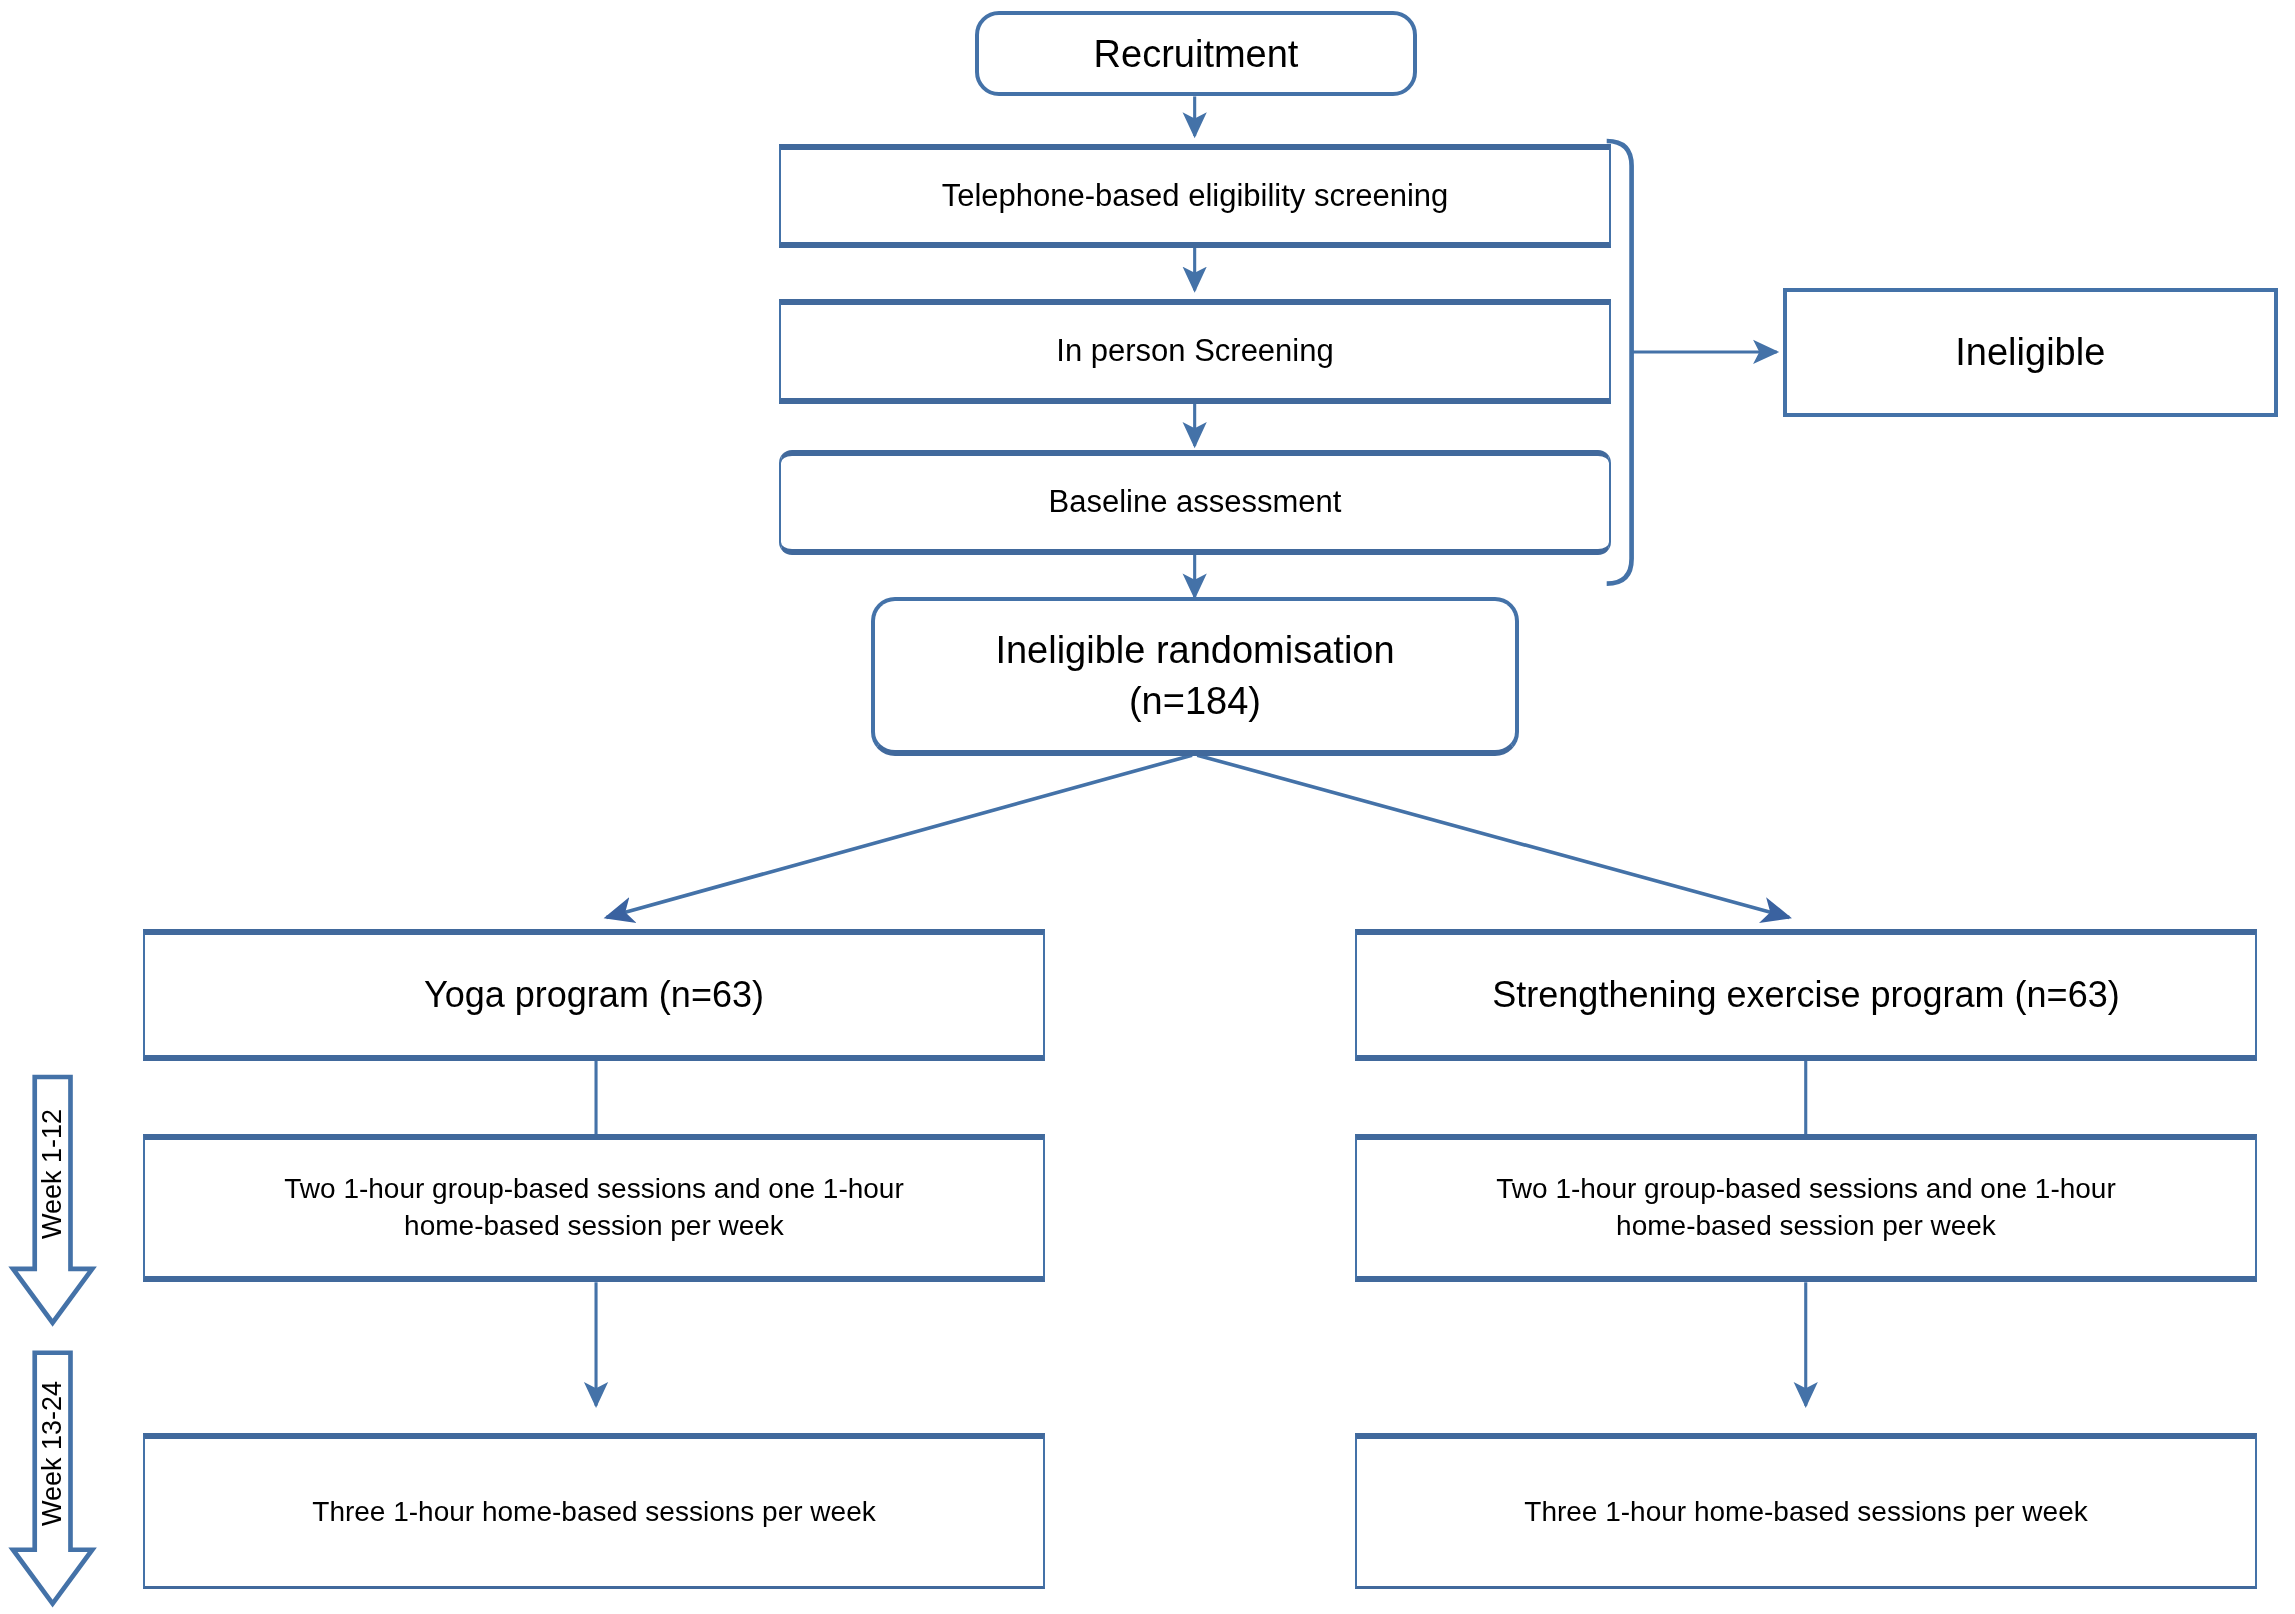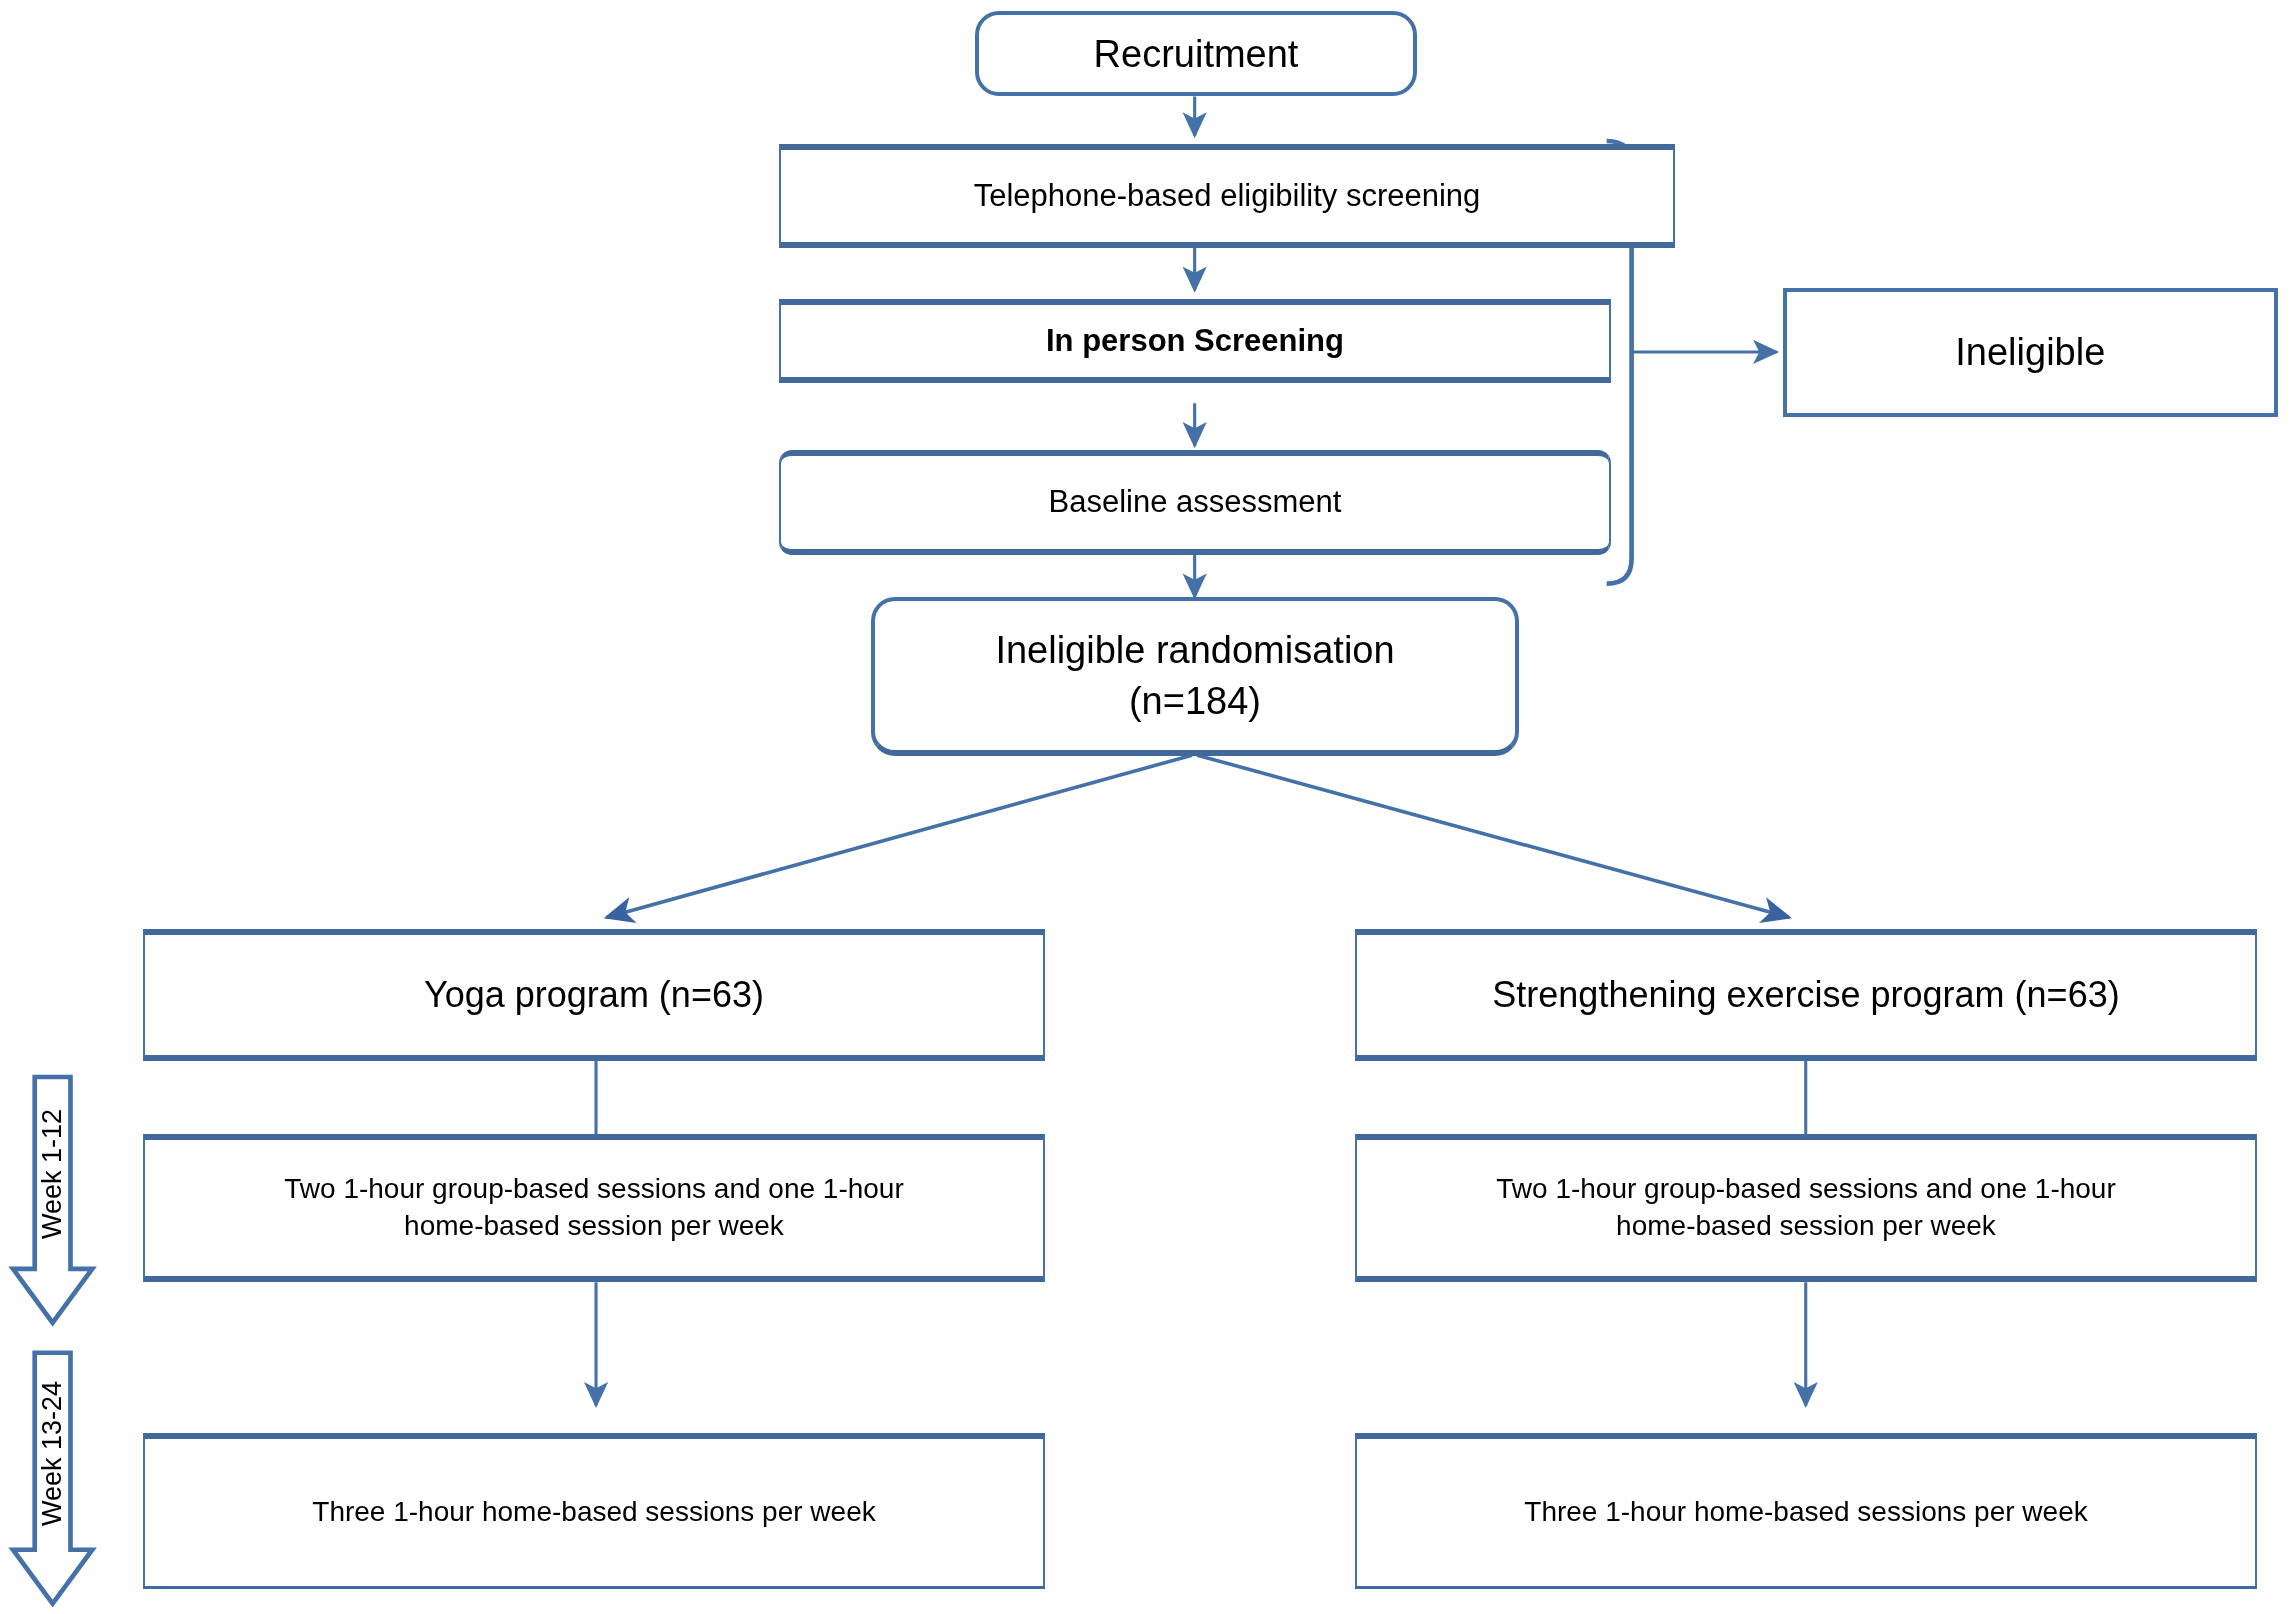--- a/index.html
+++ b/index.html
@@ -159,7 +159,7 @@
     <span>Recruitment</span>
   </div>
 
-  <div class="node rect t-md" style="left:779px; top:144px; width:896px; height:104px;">
+  <div class="node rect t-md" style="left:779px; top:144px; width:832px; height:104px;">
     <span>Telephone-based  eligibility screening</span>
   </div>
 

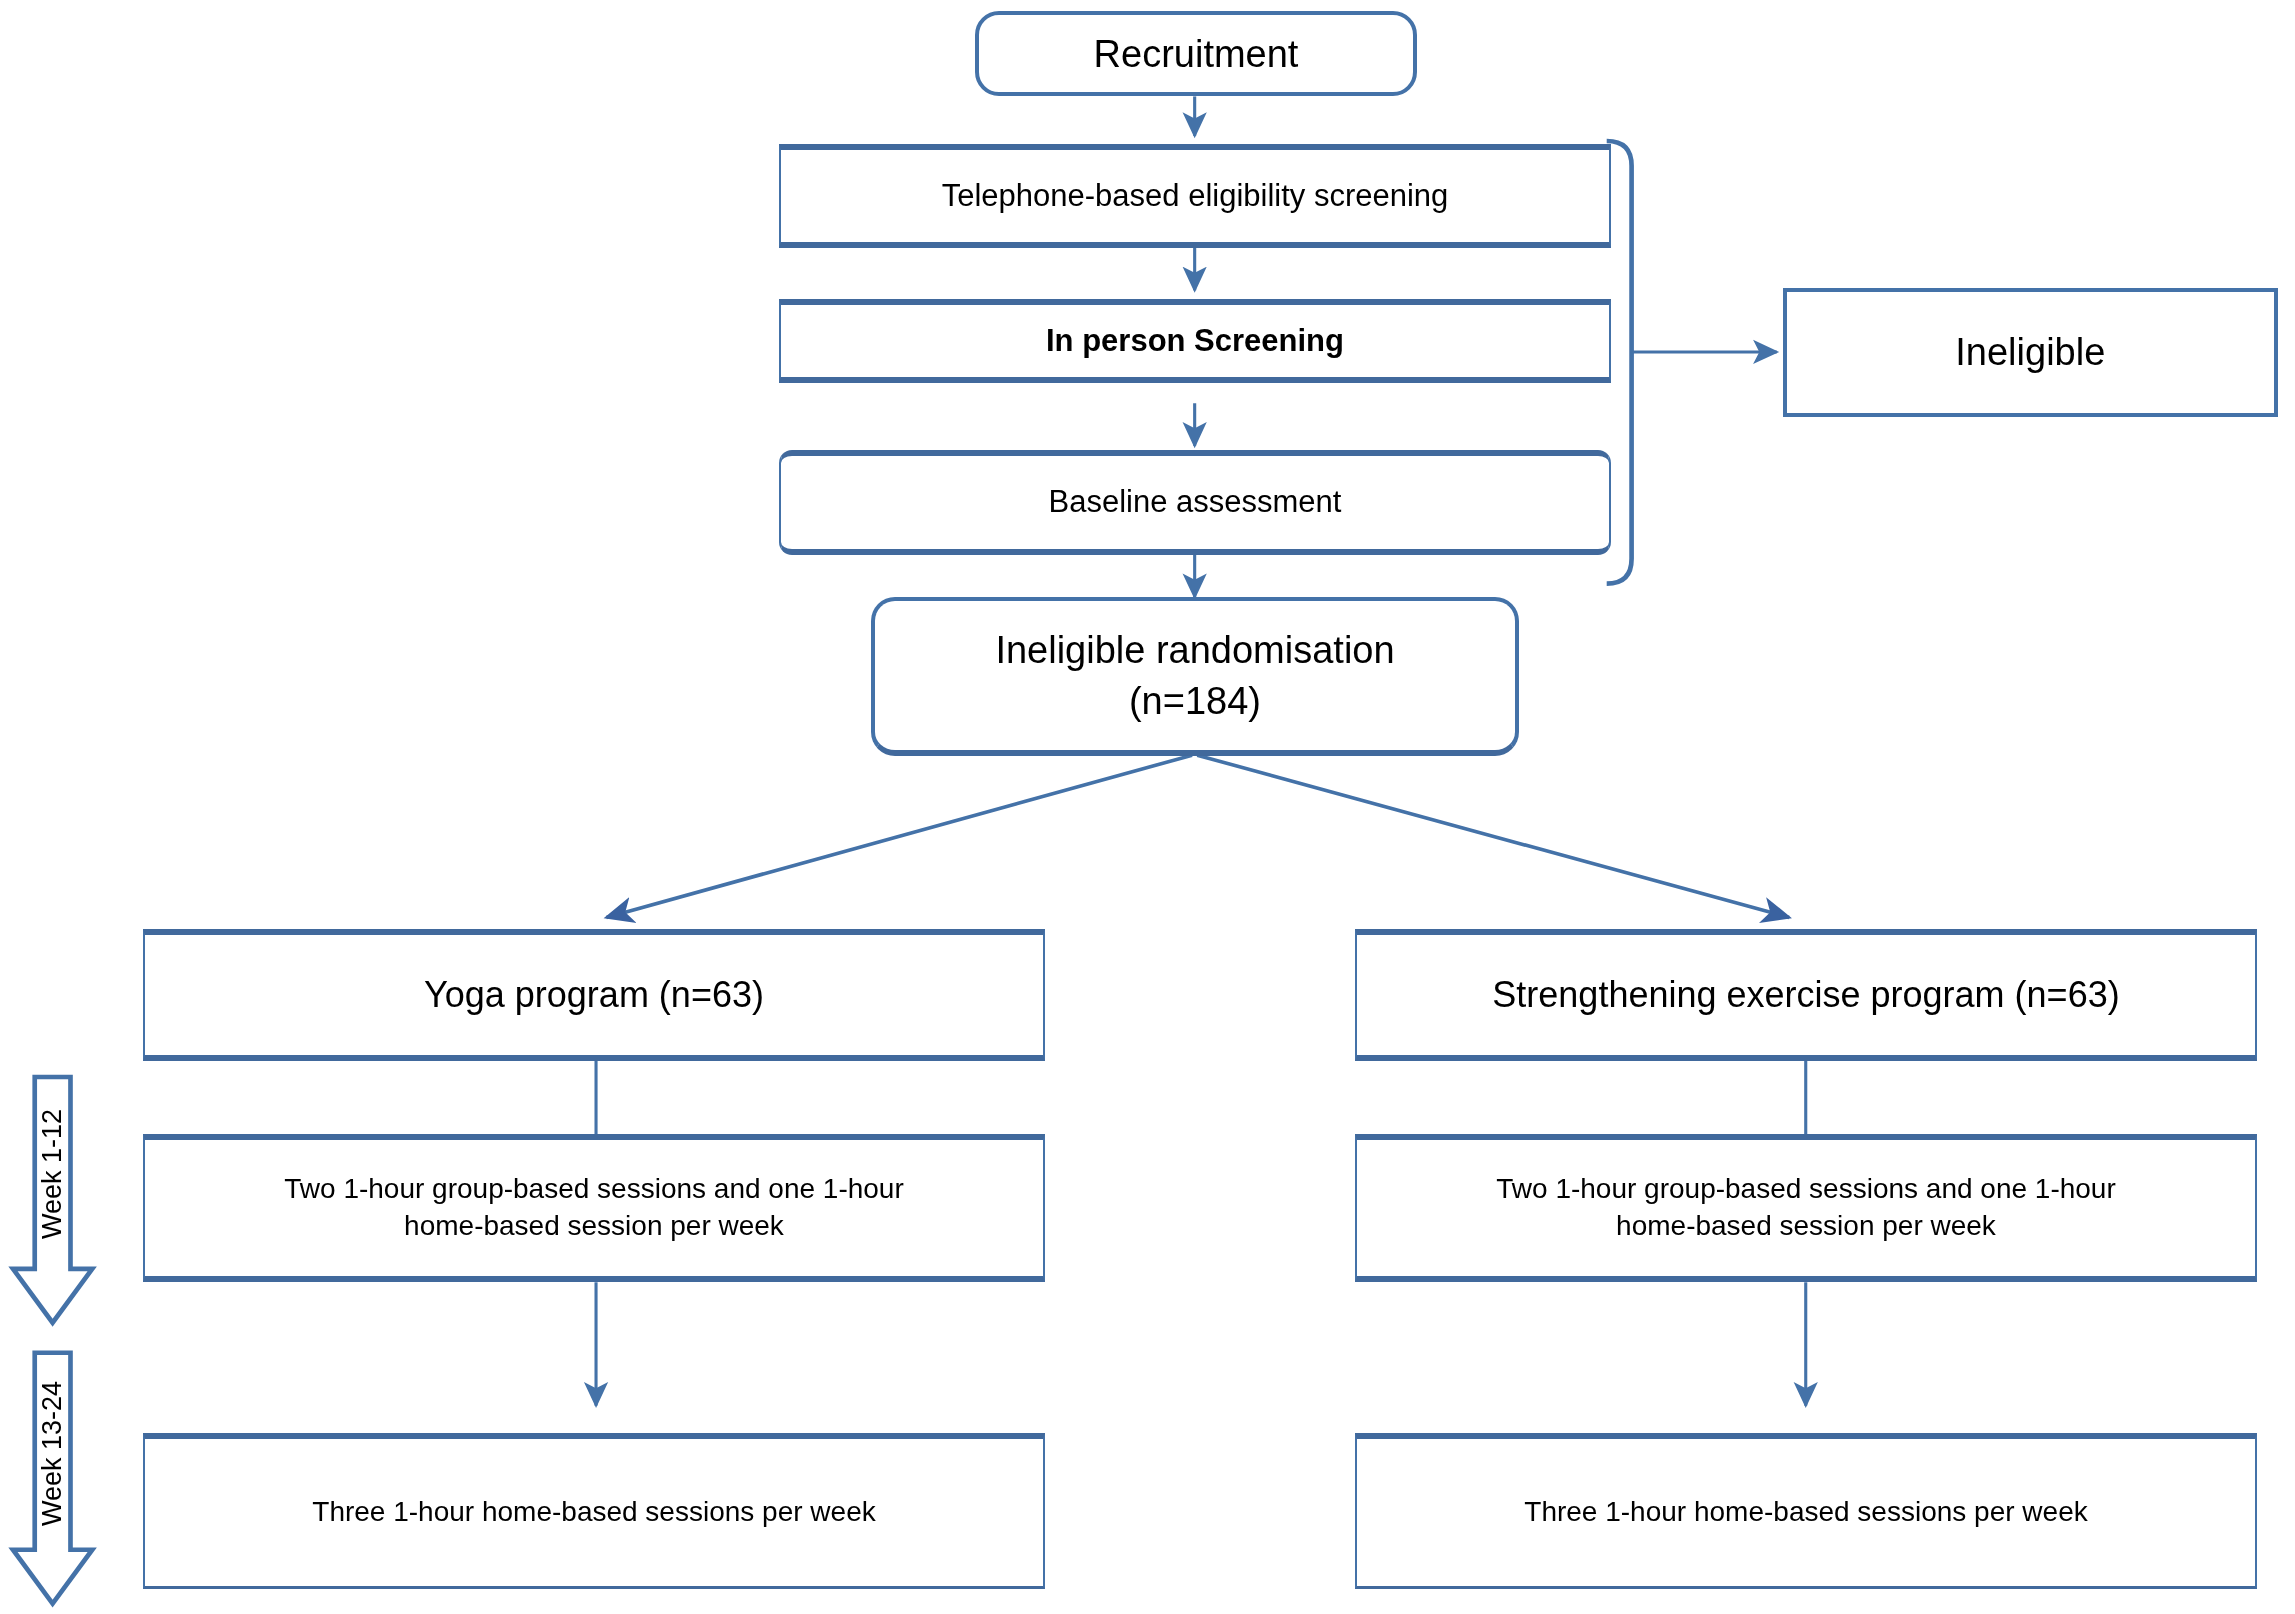--- a/index.html
+++ b/index.html
@@ -163,7 +163,7 @@
     <span>Telephone-based  eligibility screening</span>
   </div>
 
-  <div class="node rect t-md" style="left:779px; top:299px; width:832px; height:84px;font-weight:bold;">
+  <div class="node rect t-md" style="left:779px; top:299px; width:832px; height:105px;">
     <span>In person Screening</span>
   </div>
 

